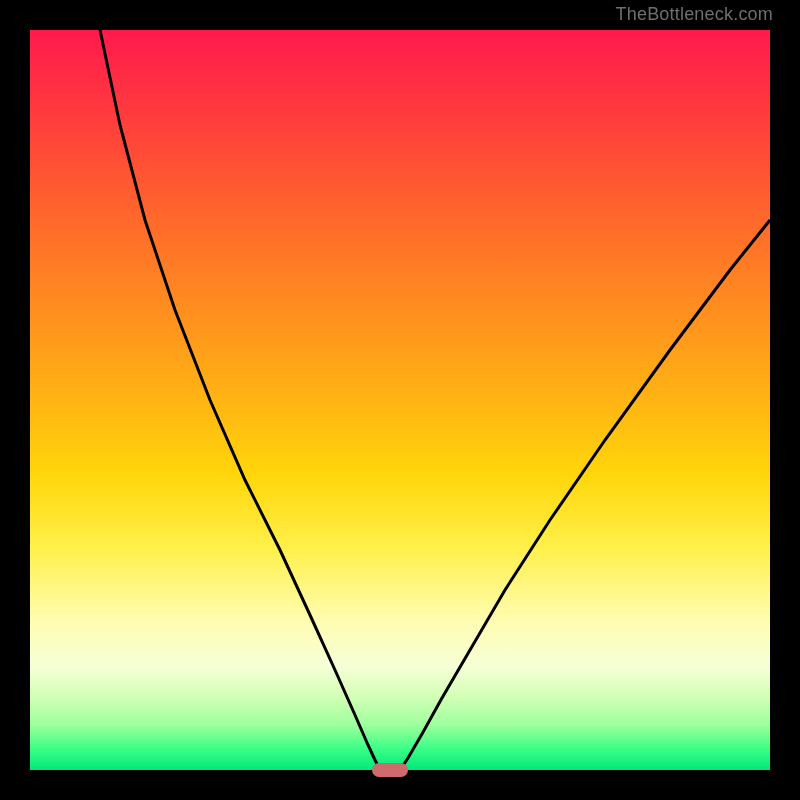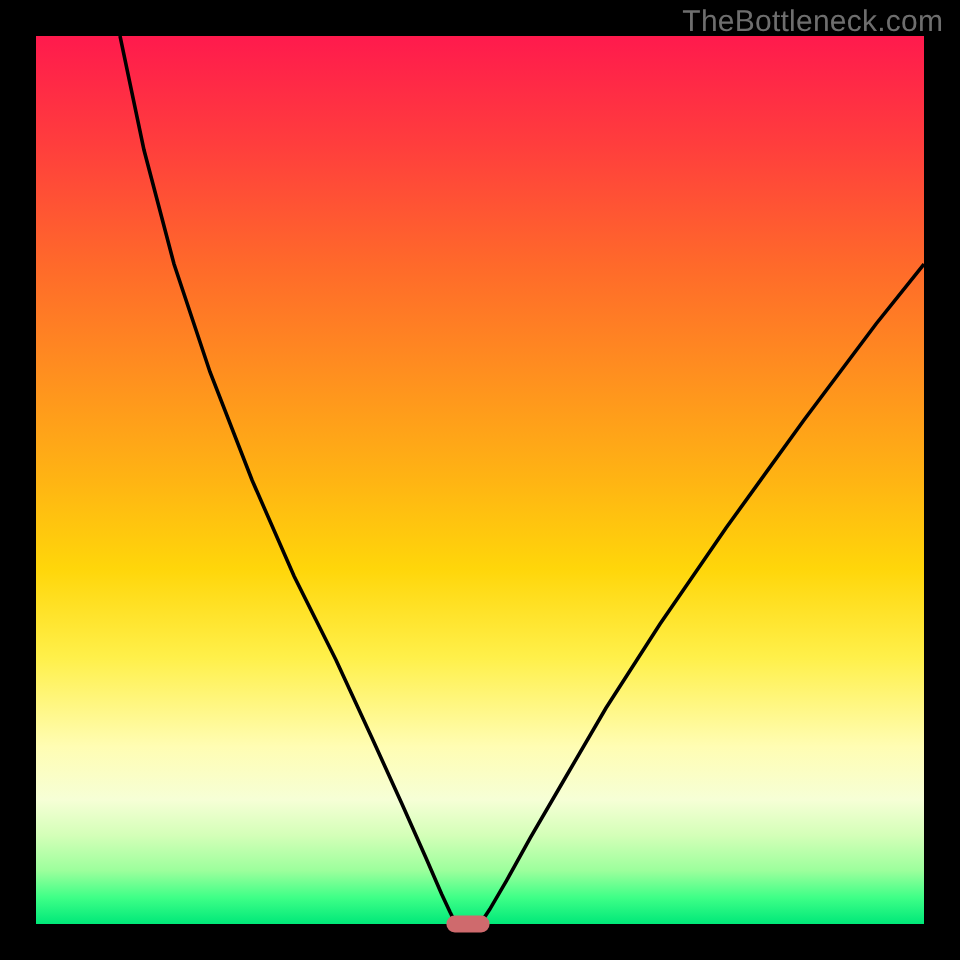--- a/index.html
+++ b/index.html
@@ -59,9 +59,9 @@
   .watermark {
     position: absolute;
     top: 4px;
-    right: 14px;
+    right: 27px;
     color: #6e6e6e;
-    font-size: 25px;
+    font-size: 18px;
     font-weight: 500;
     letter-spacing: 0.2px;
   }

